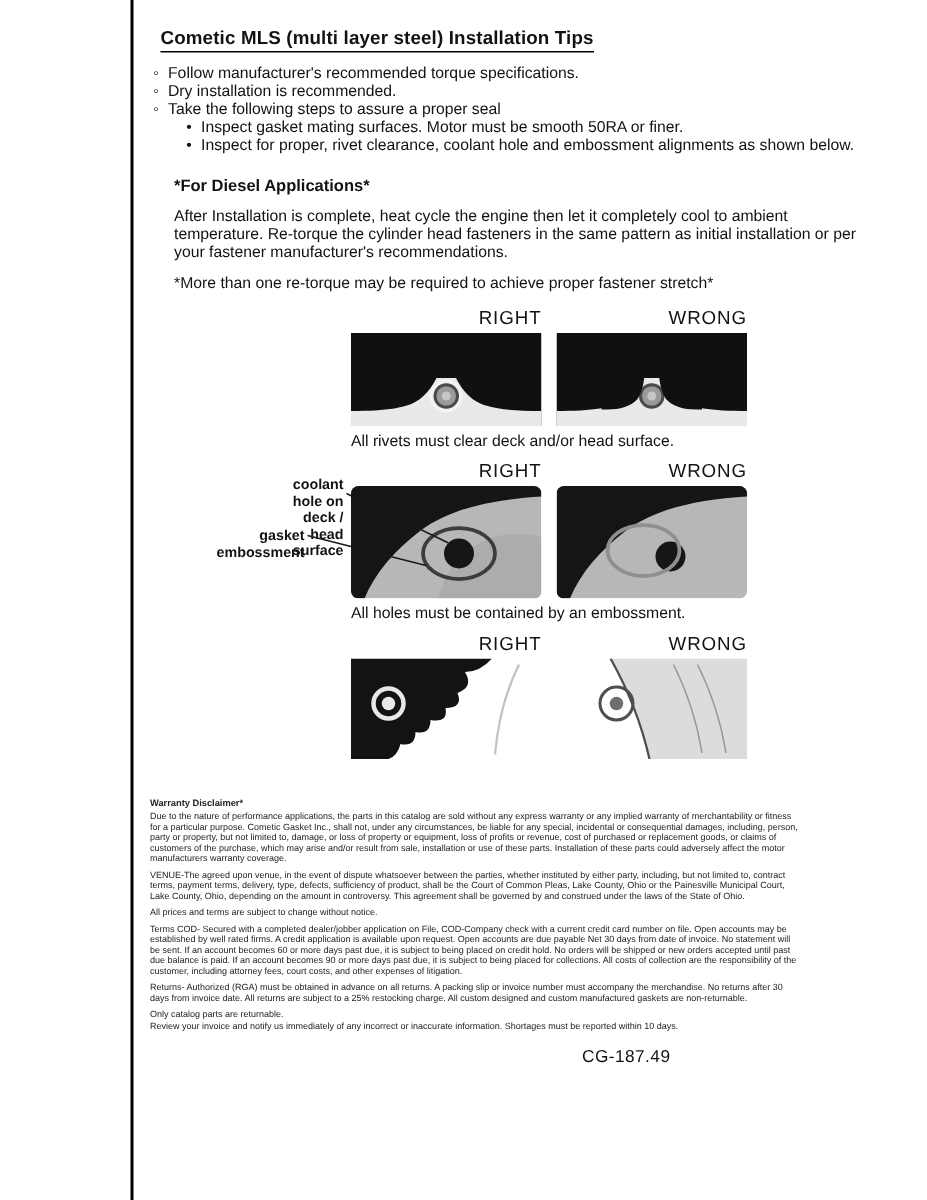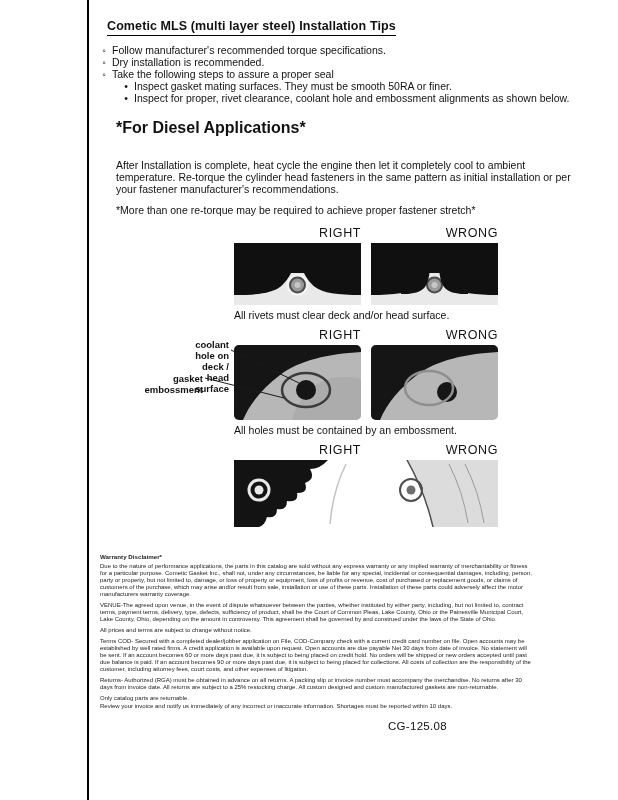--- a/index.html
+++ b/index.html
@@ -79,7 +79,7 @@
           <ul class="sub">
             <li>
               <span class="marker">•</span>
-              <span>Inspect gasket mating surfaces.  They must be smooth 50RA or finer.</span>
+              <span>Inspect gasket mating surfaces.  Motor must be smooth 50RA or finer.</span>
             </li>
             <li>
               <span class="marker">•</span>

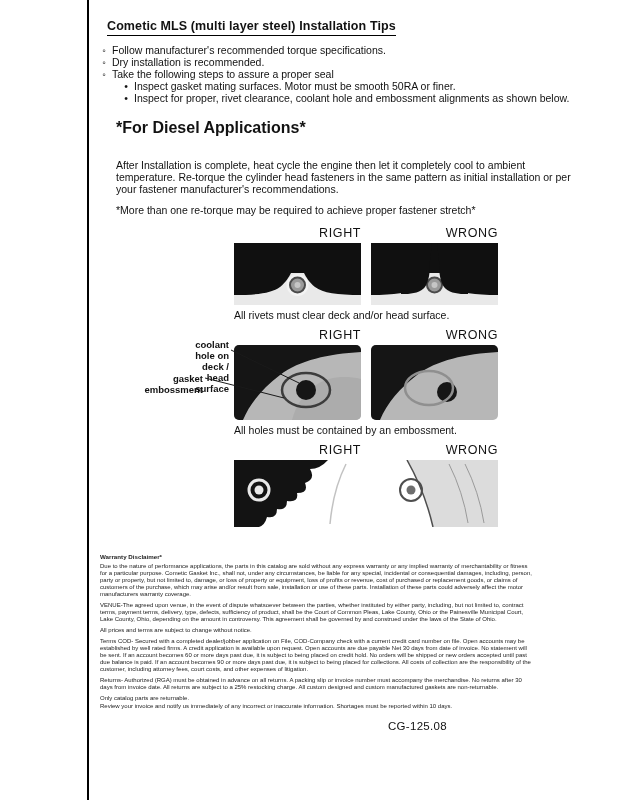--- a/index.html
+++ b/index.html
@@ -27,7 +27,7 @@
   .sub li { display:flex; gap:4px; line-height:12px; }
 
   .diesel { margin-left:16px; margin-top:15px; width:462px; font-size:10.5px; }
-  .diesel h2 { font-size:16px; font-weight:bold; margin-bottom:22px; }
+  .diesel h2 { font-size:11px; font-weight:bold; margin-bottom:8px; }
   .diesel p { line-height:12px; margin-bottom:9px; }
   .diesel .note { margin-bottom:0; }
 

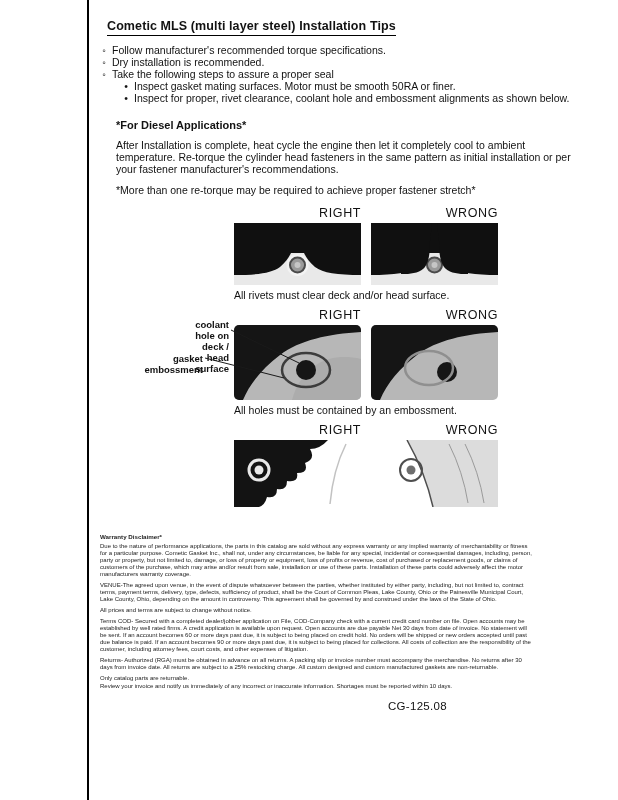--- a/index.html
+++ b/index.html
@@ -204,7 +204,7 @@
       <p>Review your invoice and notify us immediately of any incorrect or inaccurate information.  Shortages must be reported within 10 days.</p>
     </div>
 
-    <div class="code">CG-125.08</div>
+    <div class="code">CG-187.49</div>
   </div>
 </div>
 

